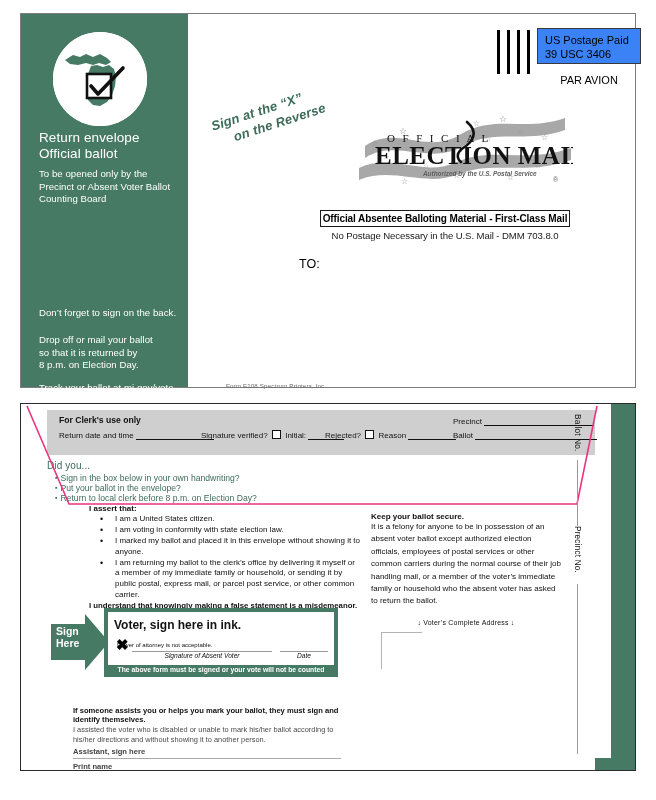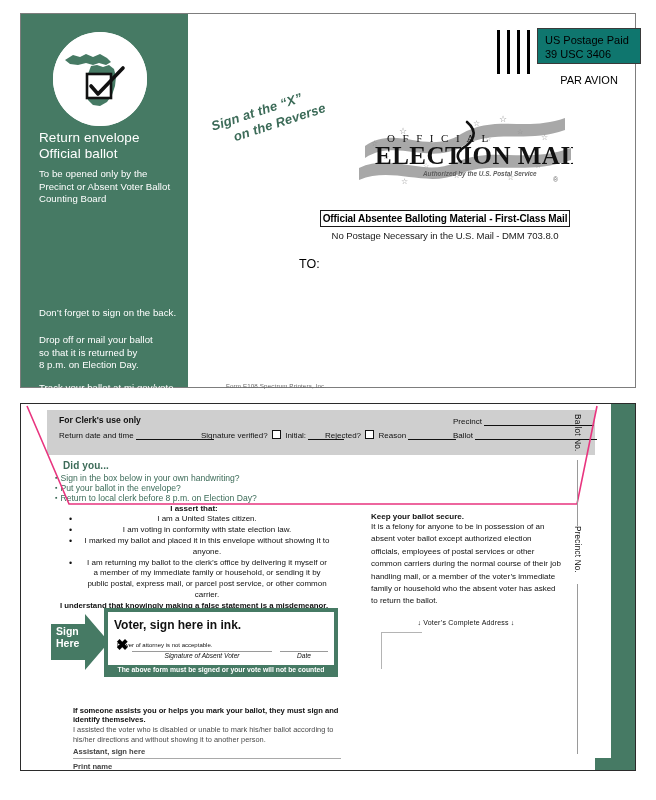--- a/index.html
+++ b/index.html
@@ -17,7 +17,7 @@
   
   #bars{position:absolute;left:476px;top:16px;width:36px;height:44px;}
   #bars i{position:absolute;top:0;width:3px;height:44px;background:#000;display:block;}
-  #postage-box{position:absolute;left:516px;top:14px;width:104px;height:36px;border:1px solid #3a3a3a;background:#0f766e;box-sizing:border-box;padding:4px 0 0 7px;}
+  #postage-box{position:absolute;left:516px;top:14px;width:104px;height:36px;border:1px solid #3a3a3a;background:#3b82f6;box-sizing:border-box;padding:4px 0 0 7px;}
   #postage-box div{font-size:11px;line-height:14px;color:#000;}
   #par-avion{position:absolute;left:516px;top:60px;width:104px;text-align:center;font-size:11px;color:#000;}
 

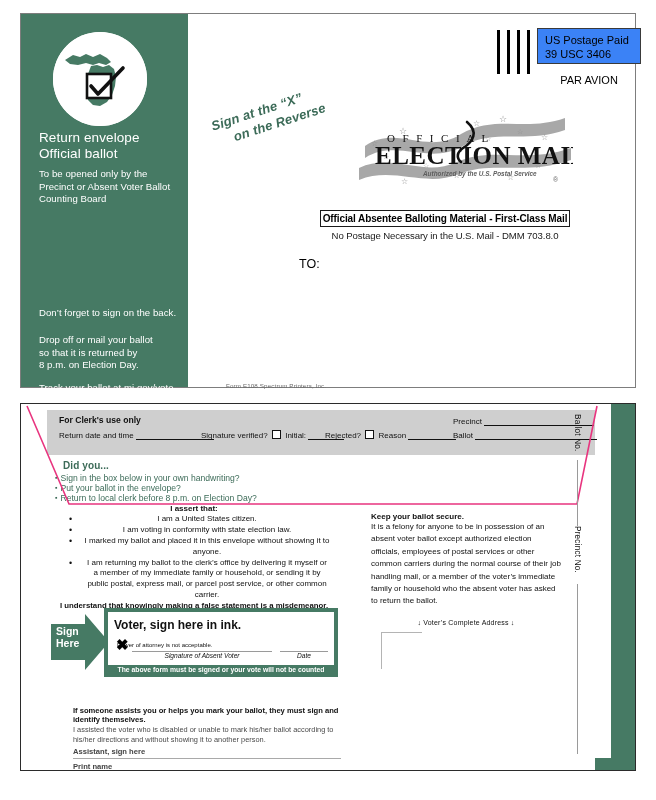--- a/index.html
+++ b/index.html
@@ -50,7 +50,7 @@
   .ckbox{display:inline-block;width:7px;height:7px;border:1px solid #111;background:#fff;vertical-align:-1px;margin:0 2px;}
 
   #didyou{position:absolute;left:26px;top:56px;width:548px;}
-  #didyou .dy-h{font-size:10px;font-weight:700;color:#3c6b58;letter-spacing:.1px;margin-left:16px;}
+  #didyou .dy-h{font-size:10px;font-weight:400;color:#3c6b58;letter-spacing:.1px;}
   #didyou .dy-row{margin-top:2px;display:flex;padding-left:8px;flex-direction:column;}
   #didyou .dy-row span{font-size:8.6px;color:#3c6b58;white-space:nowrap;}
   #didyou .dy-row span:before{content:"\25AA";font-size:7px;margin-right:3px;vertical-align:1px;}

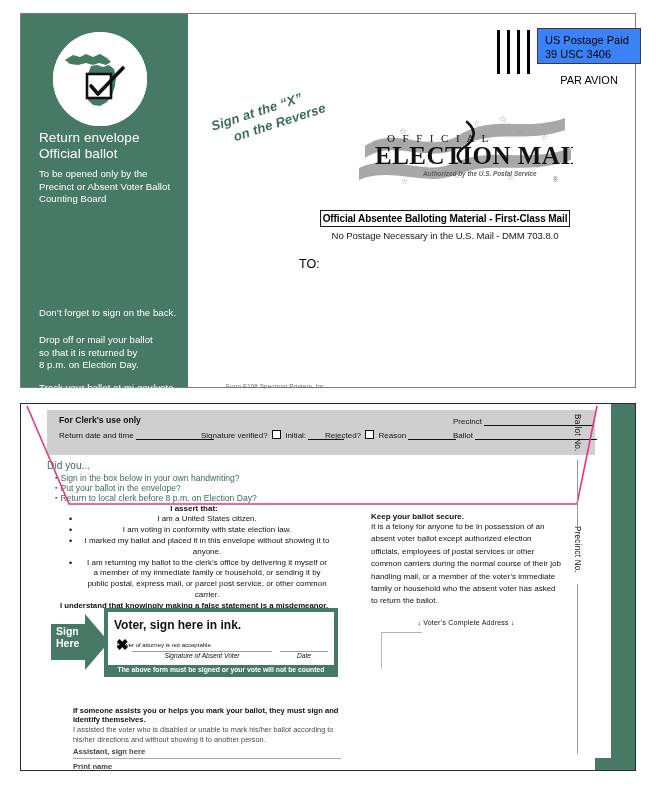--- a/index.html
+++ b/index.html
@@ -59,7 +59,7 @@
   #flap{position:absolute;left:0;top:0;width:616px;height:382px;pointer-events:none;}
 
   
-  #assert{position:absolute;left:37px;top:100px;width:272px;text-align:center;}
+  #assert{position:absolute;left:68px;top:100px;width:272px;}
   #assert .h{font-size:8px;font-weight:700;color:#111;}
   #assert ul{margin:1px 0 0 0;padding:0 0 0 26px;list-style:none;}
   #assert li{font-size:8px;line-height:10.6px;color:#111;position:relative;margin-bottom:.5px;}

